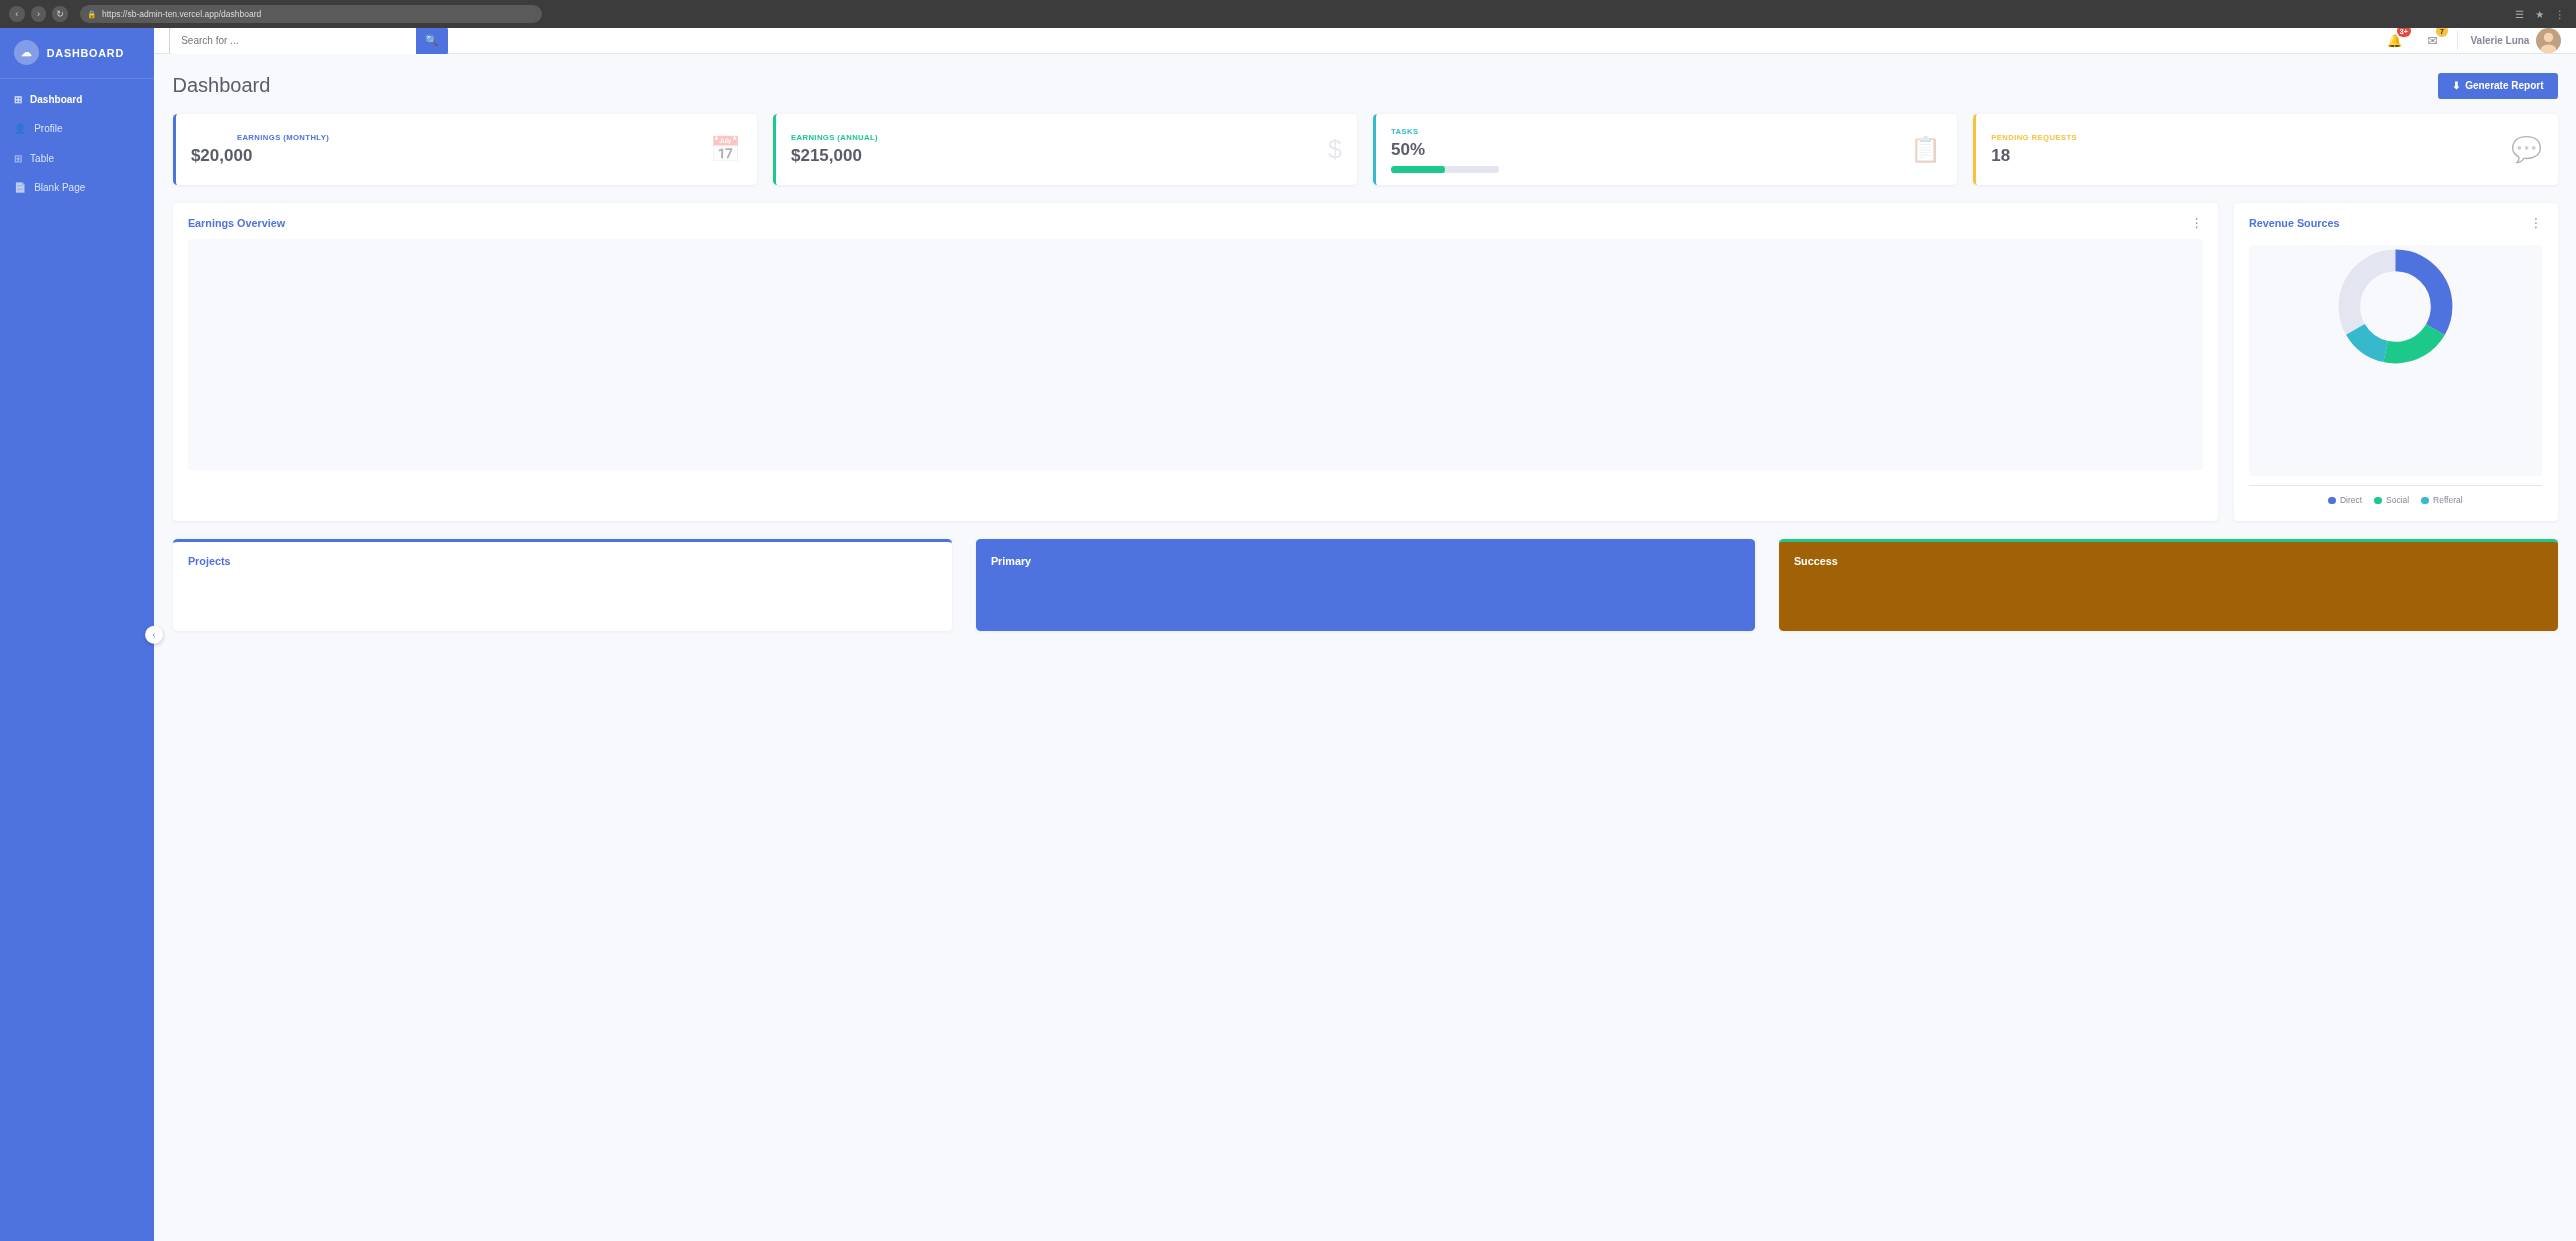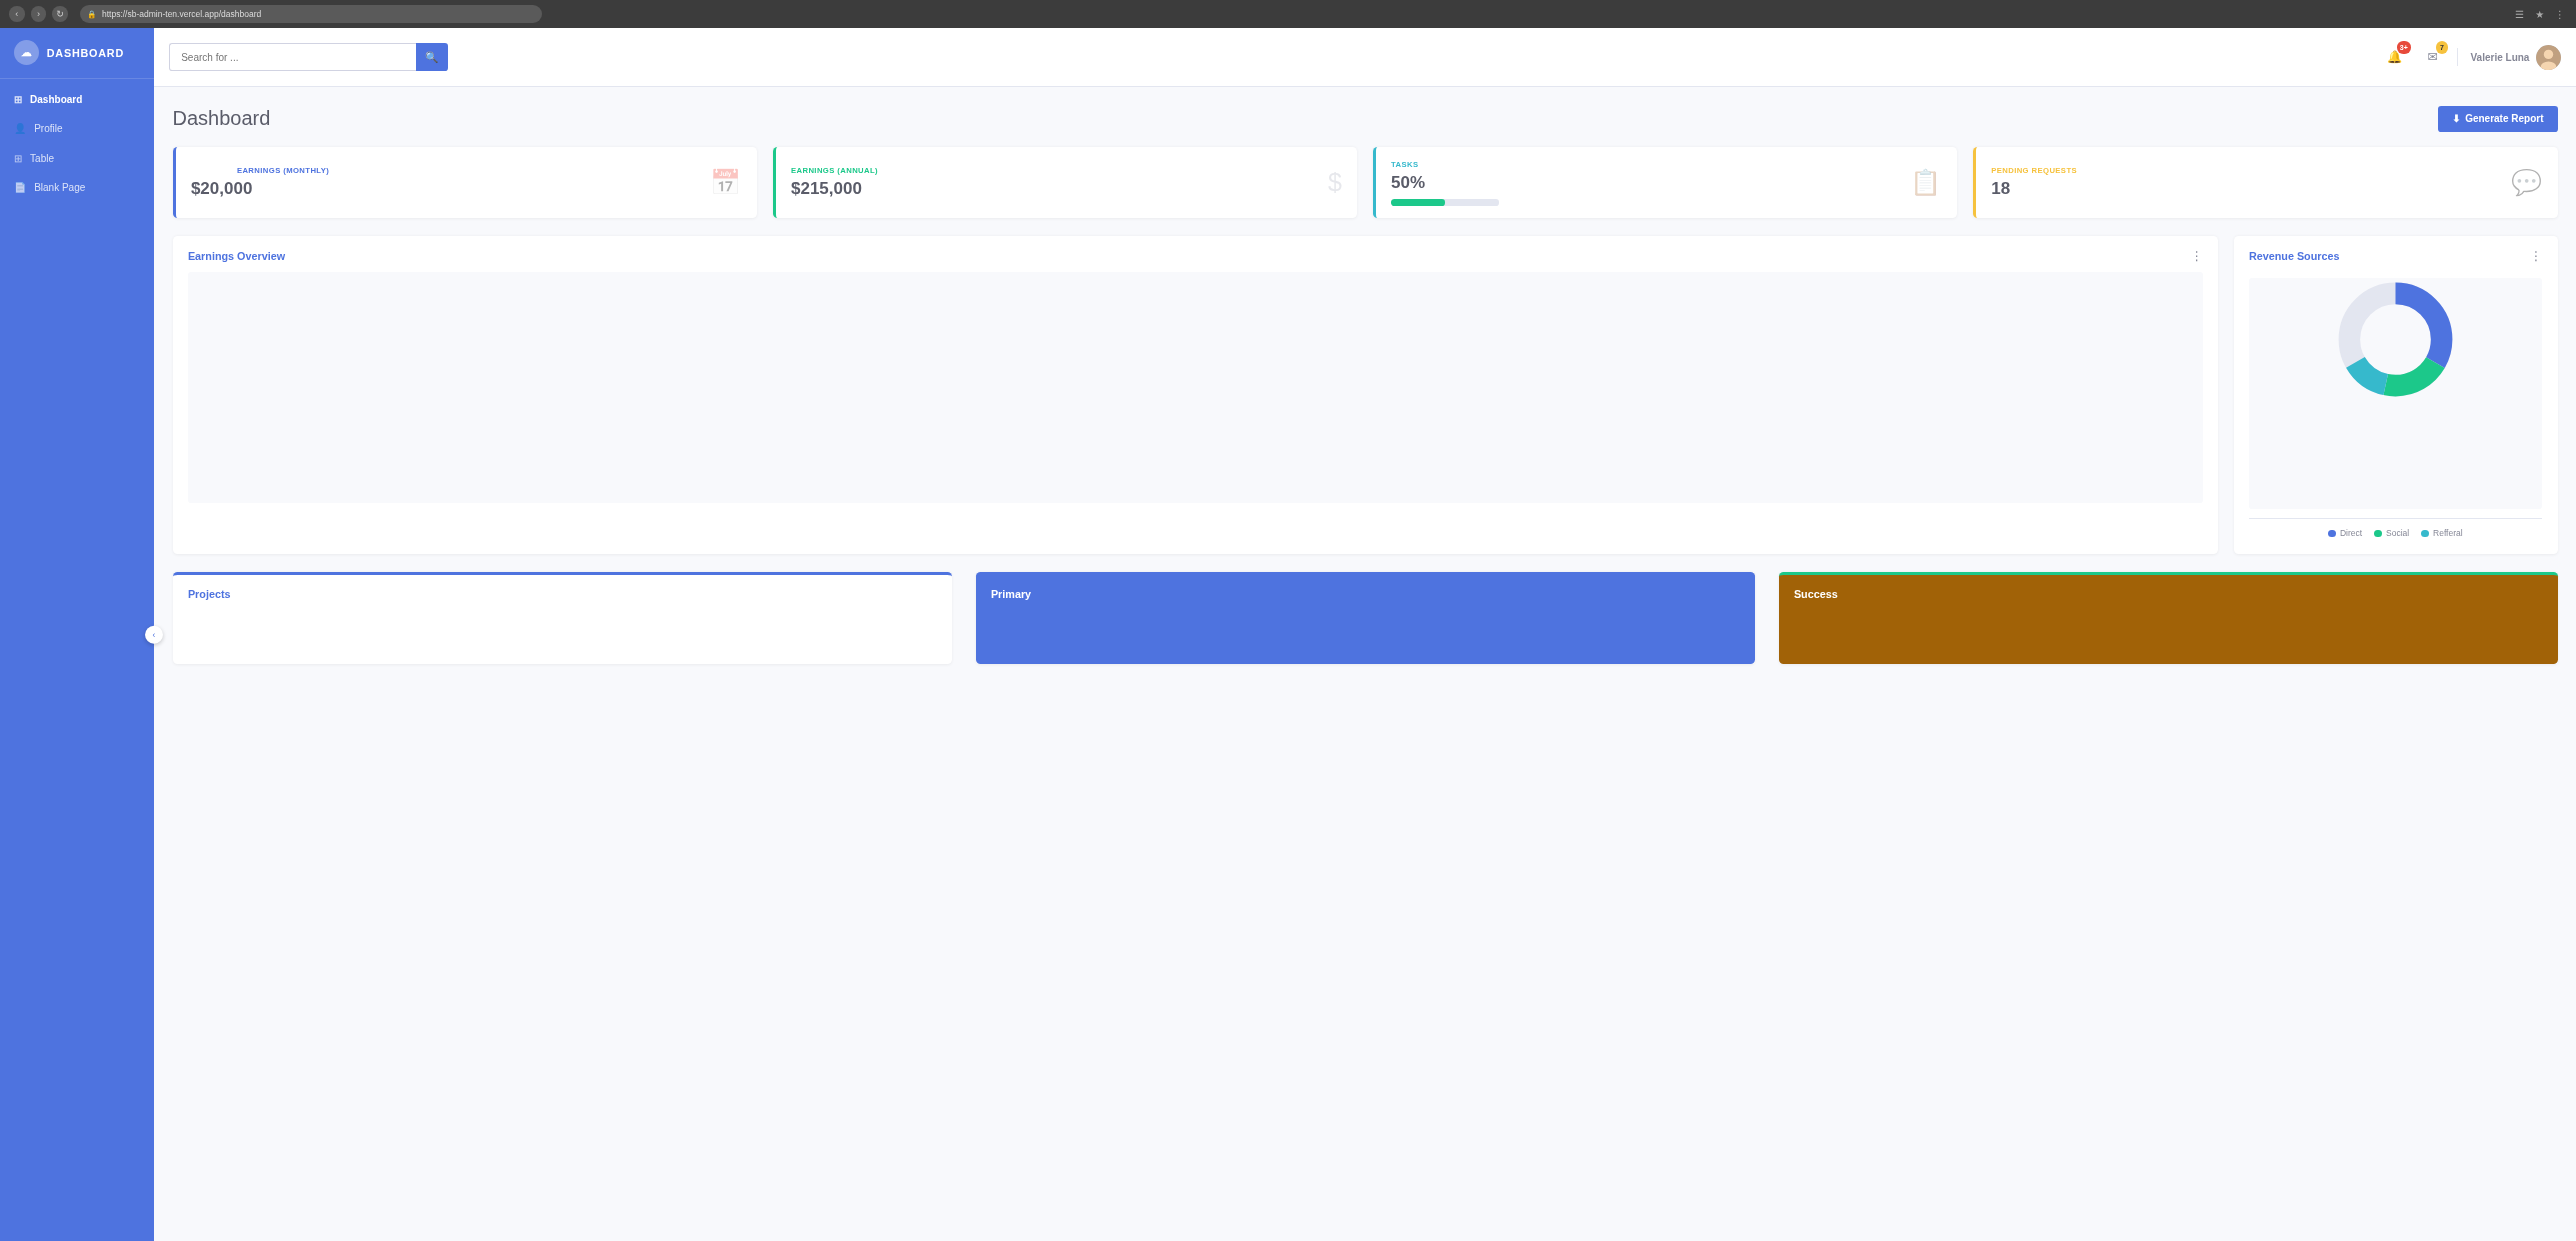--- a/index.html
+++ b/index.html
@@ -127,7 +127,7 @@
     
     .topbar {
       background: white;
-      height: 59px;
+      height: 26px;
       display: flex;
       align-items: center;
       padding: 0 15.4px;

